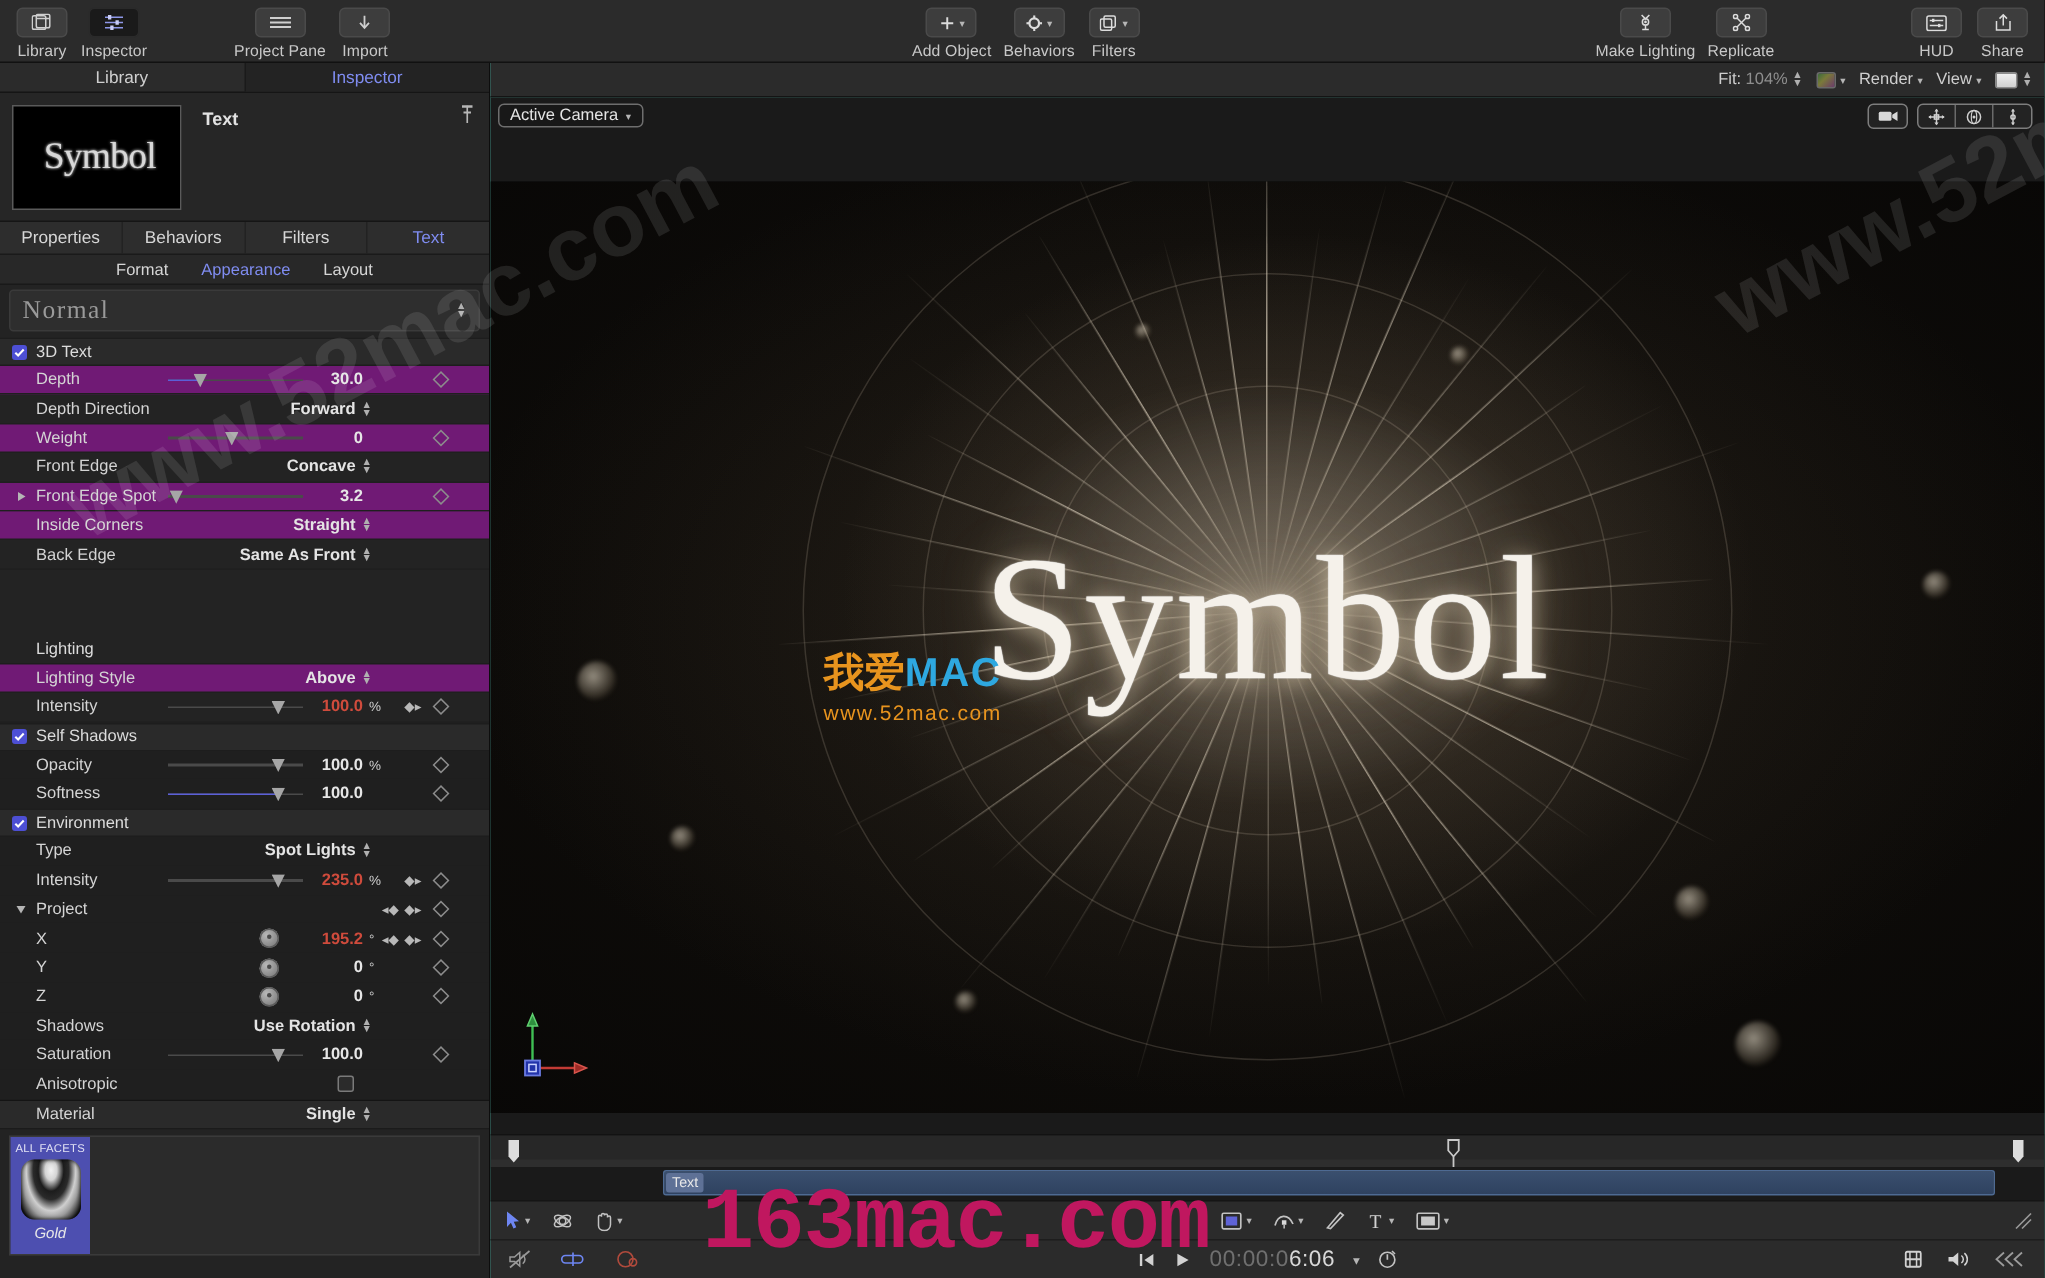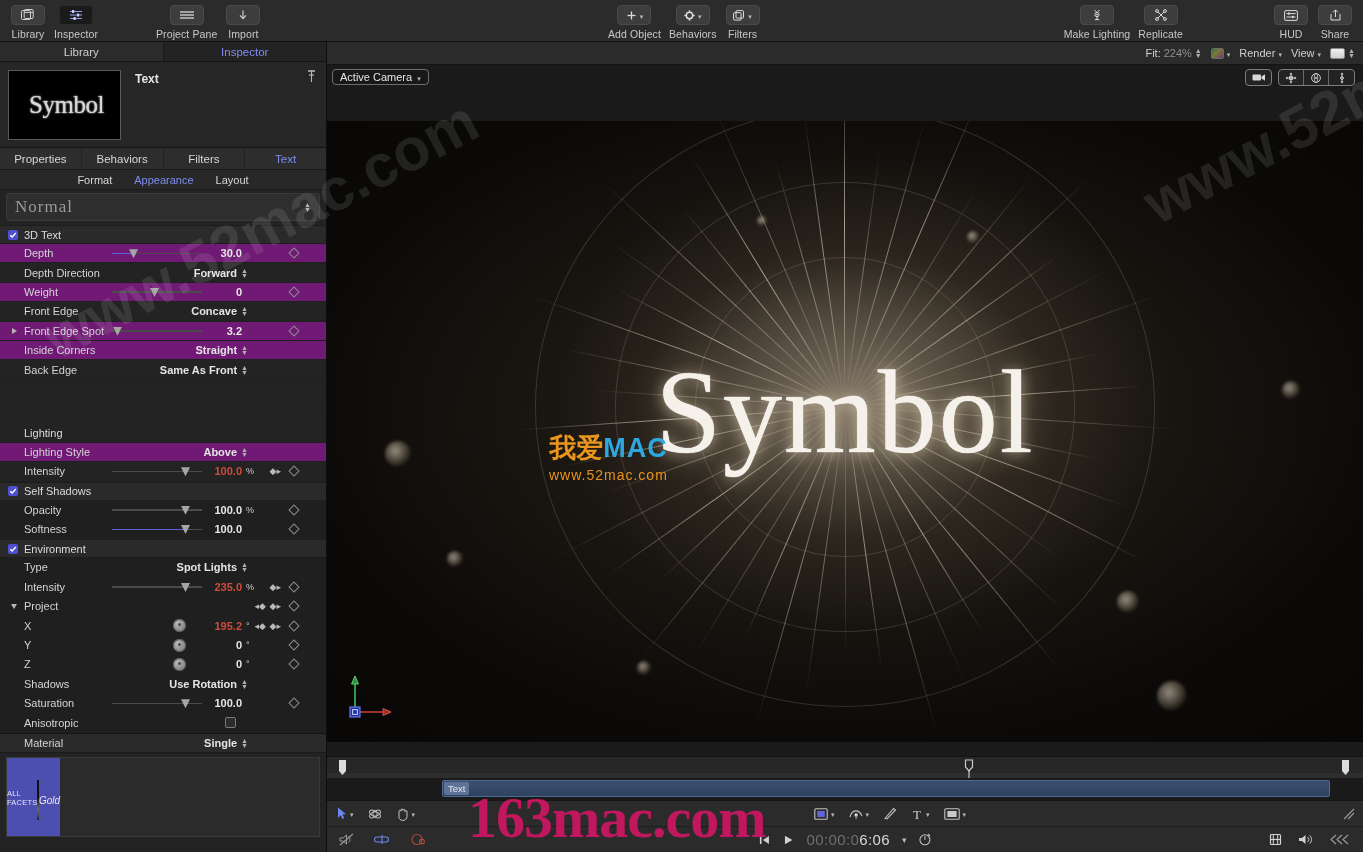--- a/index.html
+++ b/index.html
@@ -703,7 +703,7 @@
       <div class="canvas-bar">
         <span class="cb-item">
           <span>Fit:</span>
-          <span class="dim">224%</span>
+          <span class="dim">104%</span>
           <span class="stepper">
               <span>▲</span>
               <span>▼</span>

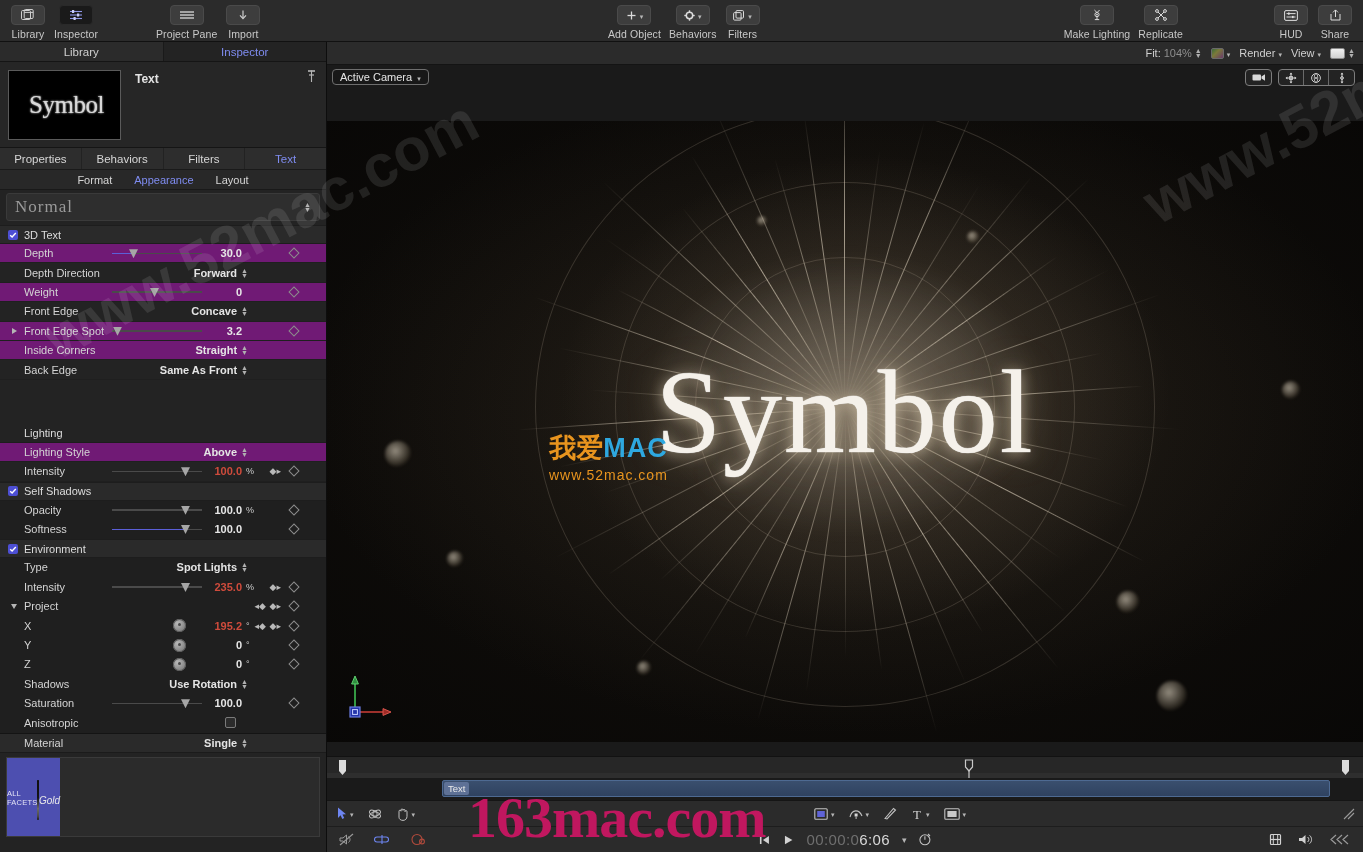--- a/index.html
+++ b/index.html
@@ -121,7 +121,7 @@
   .mat-head { height:20px; display:flex; align-items:center; background:#2a2a2a;
               border-top:1px solid #141414; border-bottom:1px solid #1b1b1b; padding-left:24px; position:relative;}
   .mat-area { height:80px; margin:4px 6px; background:#2b2b2b; border:1px solid #3a3a3a; display:flex; }
-  .mat-chip { width:53px; background:#4d4fb0; display:flex; flex-direction:row;
+  .mat-chip { width:53px; background:#4d4fb0; display:flex; flex-direction:column;
               align-items:center; padding-top:3px; }
   .mat-chip .cap { font-size:7.5px; color:#e3e3f5; letter-spacing:.2px; }
   .mat-ball { width:40px; height:40px; margin-top:3px; border-radius:9px;

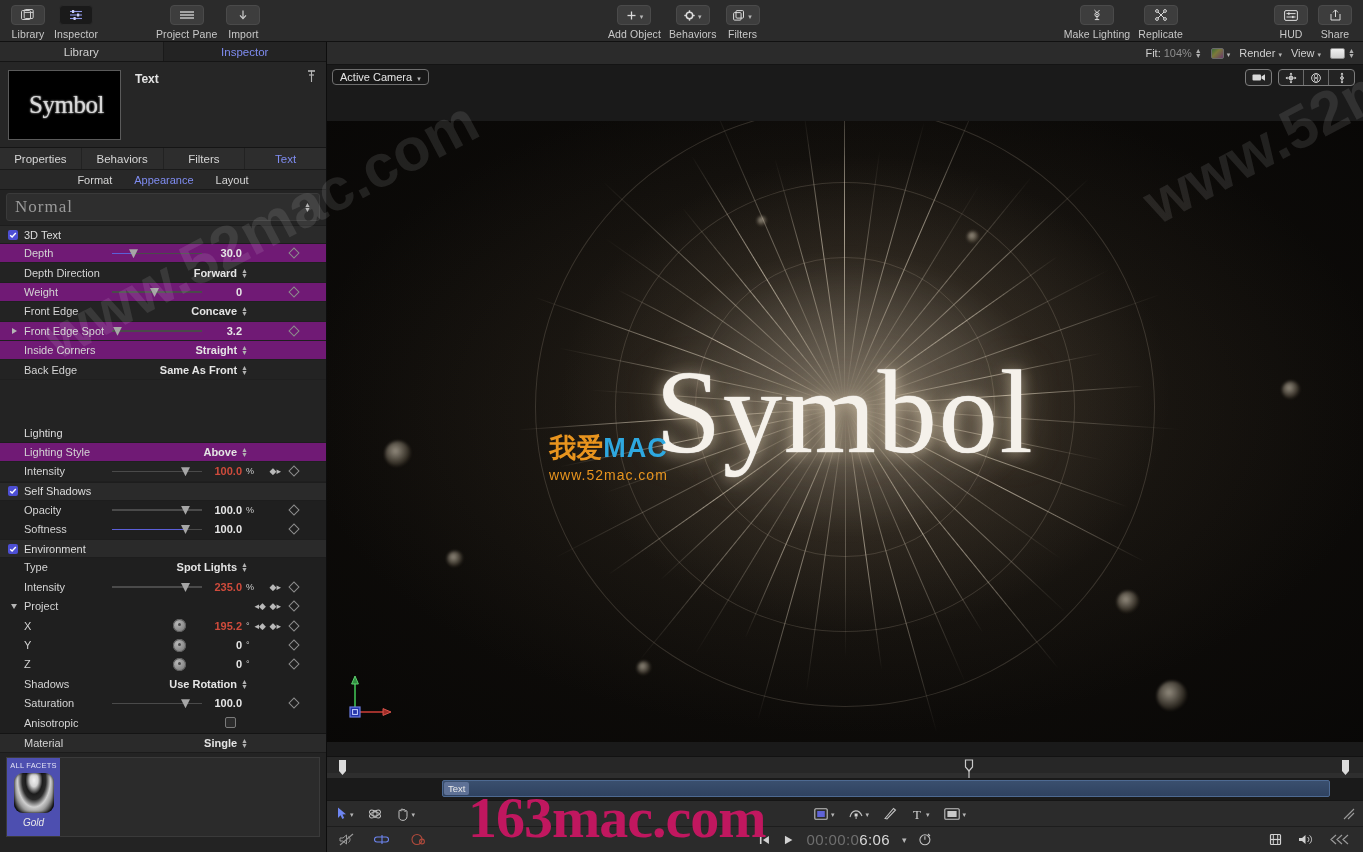--- a/index.html
+++ b/index.html
@@ -213,7 +213,7 @@
   .wm-mac .l1 .en { color:#2ea8e0; letter-spacing:1px;}
   .wm-mac .l2 { font-size:14px; color:#e8941e; letter-spacing:1px; margin-top:1px; }
   .wm-163 { left:468px; top:784px; font-size:58px; font-weight:bold; color:#c0175f;
-            letter-spacing:-1px; font-family:Liberation Serif, serif;text-align:center; }
+            letter-spacing:-1px; font-family:Liberation Mono, monospace;text-align:center; }
 </style>
 </head>
 <body>

